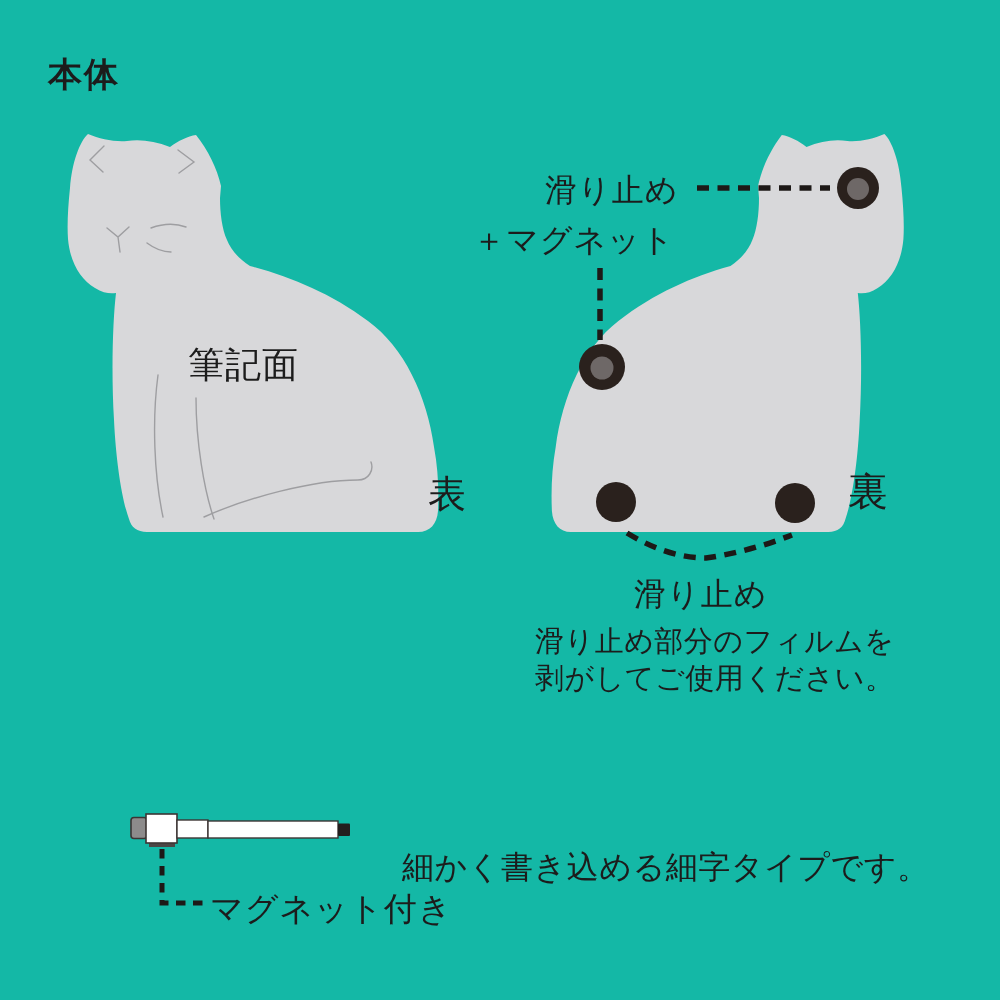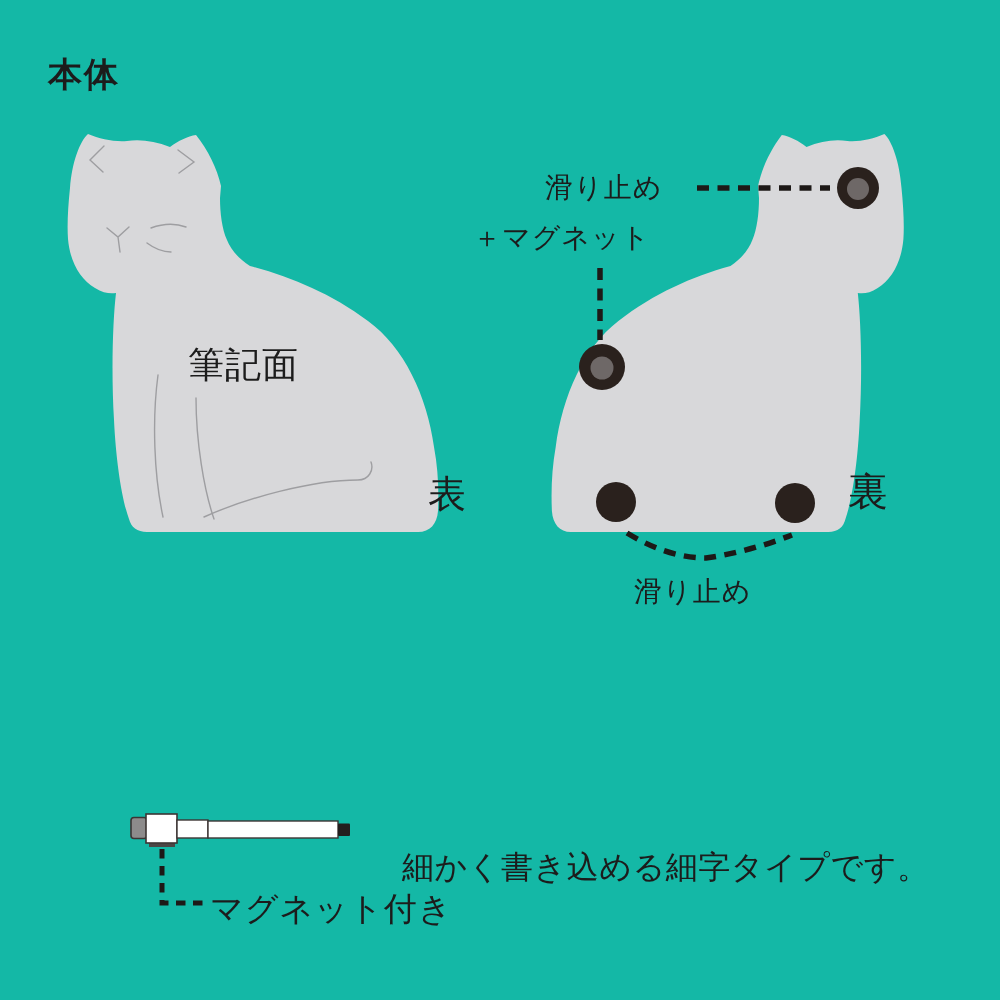--- a/index.html
+++ b/index.html
@@ -11,7 +11,7 @@
   #art{position:absolute;left:0;top:0;}
   .t{position:absolute;white-space:nowrap;color:#1c1c1c;}
   .heading{font-size:34px;font-weight:600;letter-spacing:2px;}
-  .label36{font-size:28px;letter-spacing:1px;}
+  .label36{font-size:32px;letter-spacing:1px;}
   .note{font-size:29px;line-height:37px;text-align:center;letter-spacing:0.5px;}
 </style>
 </head>

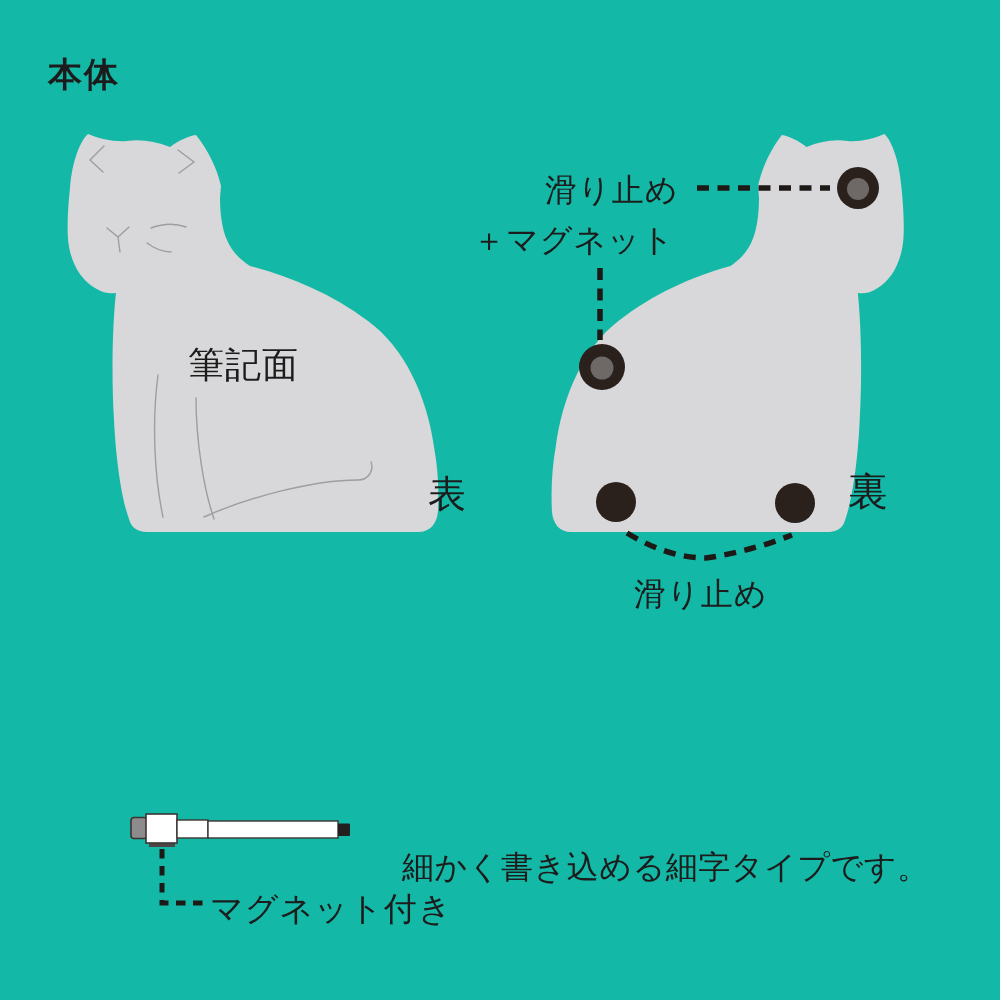--- a/index.html
+++ b/index.html
@@ -101,6 +101,10 @@
 
   <div class="t label36" style="left:634px;top:573px;">滑り止め</div>
 
+  <div class="t note" style="left:535px;top:623px;width:350px;">
+    <div>滑り止め部分のフィルムを</div>
+    <div>剥がしてご使用ください。</div>
+  </div>
 
 
   <div class="t" style="left:402px;top:809px;font-size:32px;letter-spacing:0.5px;margin-top:37px;">細かく書き込める細字タイプです。</div>

